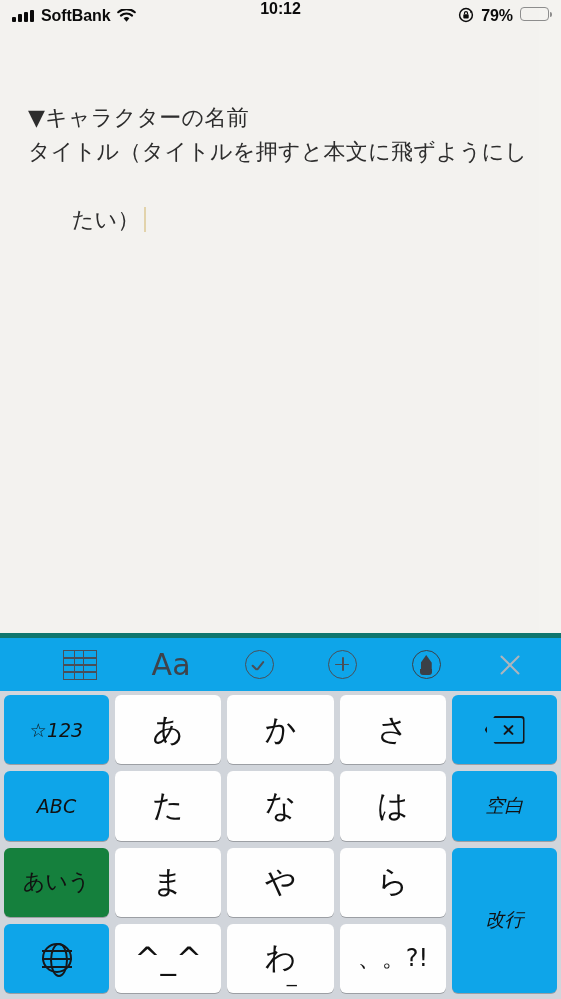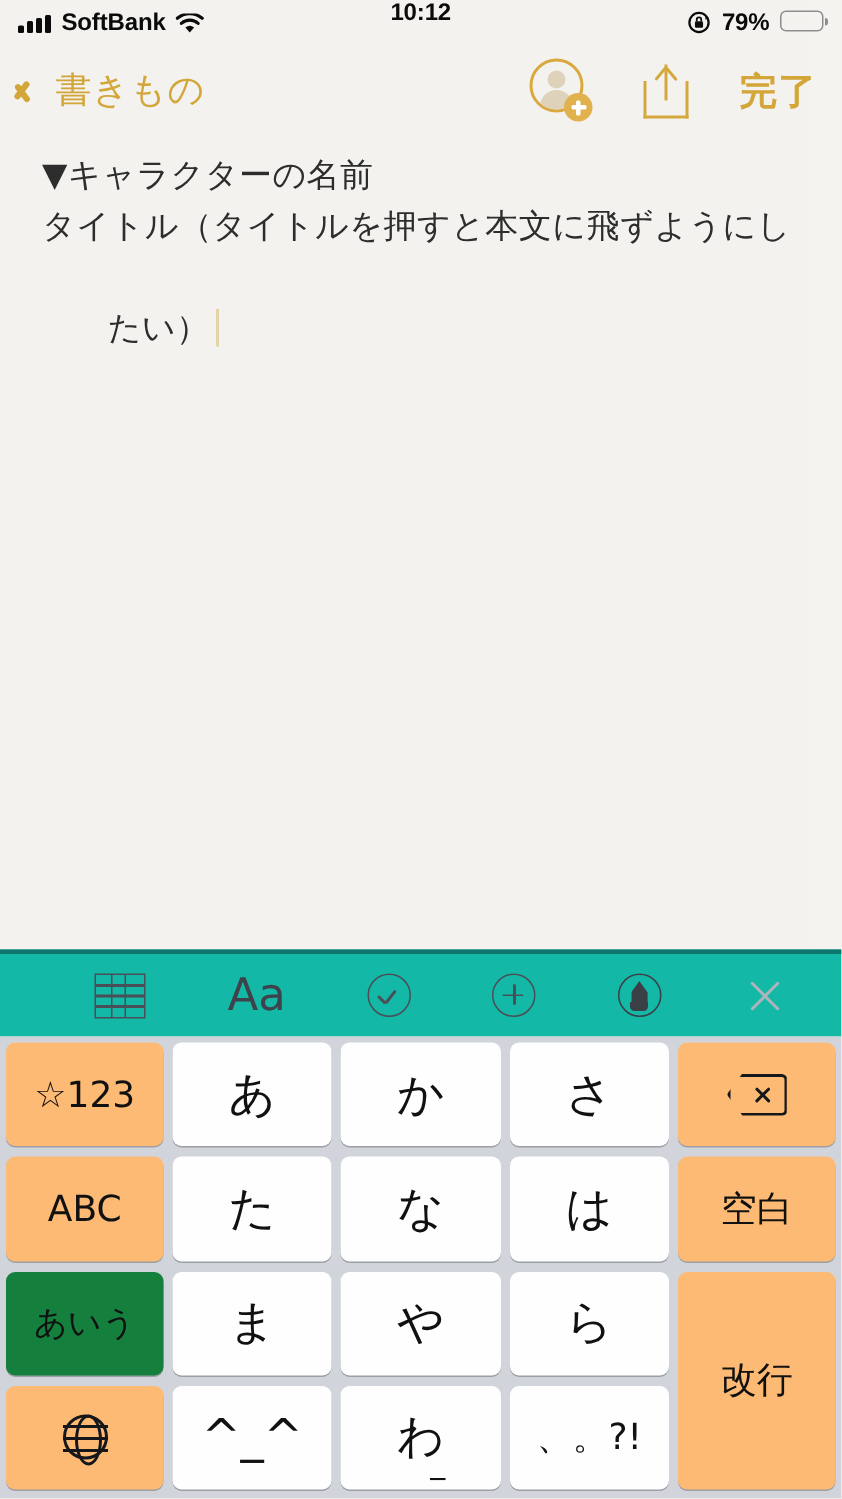--- a/index.html
+++ b/index.html
@@ -323,28 +323,6 @@
     </div>
   </div>
 
-  <div id="nav-bar">
-    <div class="back-btn">
-      <span class="chev"></span>
-      <span class="back-label">書きもの</span>
-    </div>
-    <div class="nav-right">
-      <span class="icon-person">
-        <span class="ring">
-            <span class="head"></span>
-            <span class="body"></span>
-          </span>
-        <span class="plus"></span>
-      </span>
-      <span class="icon-share">
-        <span class="box"></span>
-          <span class="stem"></span>
-        <span class="ar1"></span>
-          <span class="ar2"></span>
-      </span>
-      <span class="done-btn">完了</span>
-    </div>
-  </div>
 
   <div id="note-body">
     <div class="note-text">▼キャラクターの名前</div>

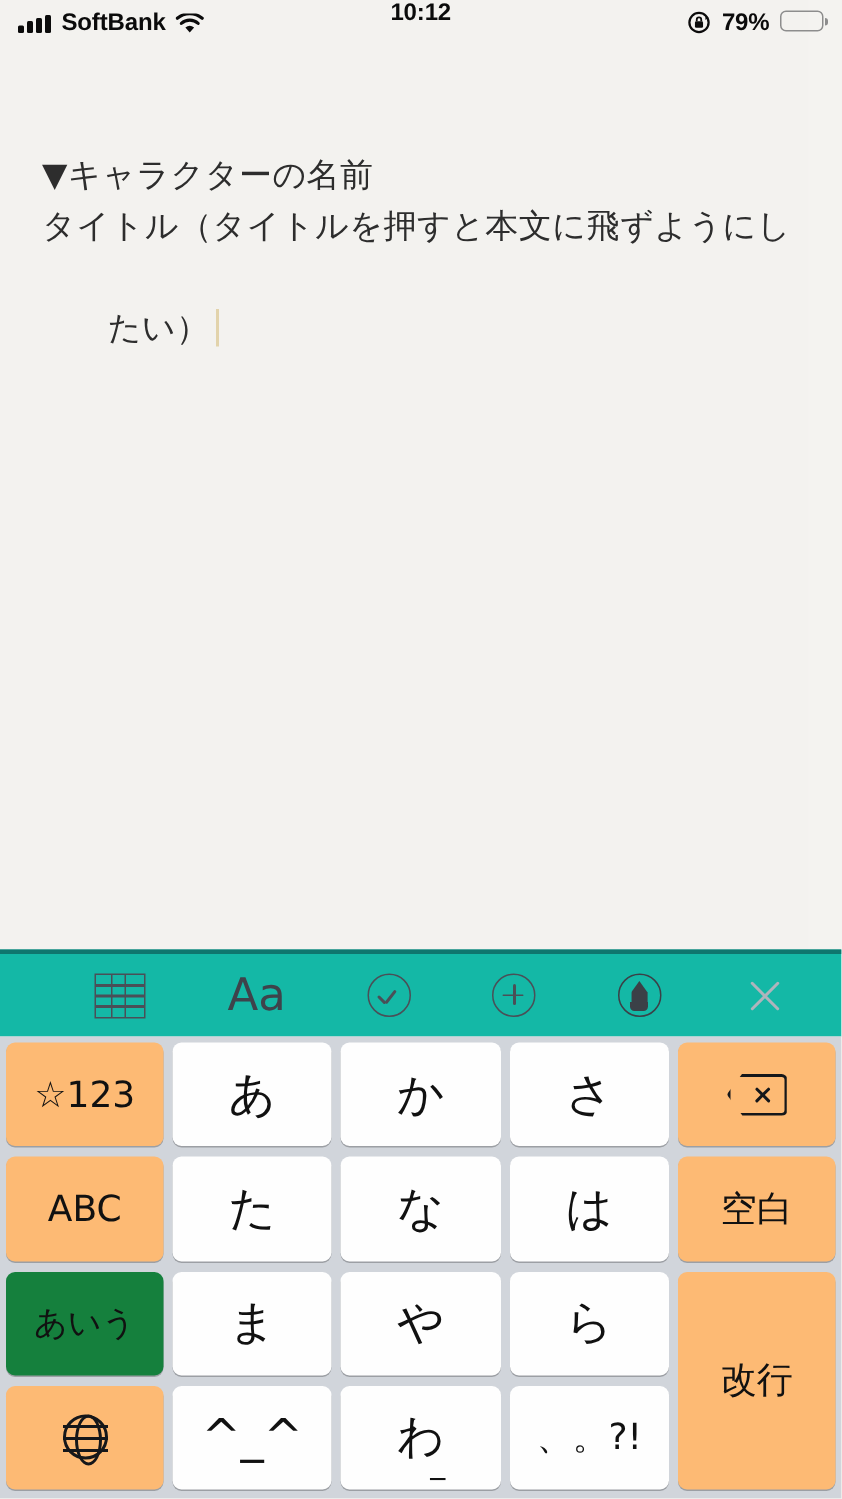--- a/index.html
+++ b/index.html
@@ -155,9 +155,9 @@
   #format-bar {
     position: absolute; top: 633px; left: 0;
     width: 561px; height: 58px;
-    background: #14b8a6;
+    background: #0ea5e9;
     display: flex; align-items: center;
-    border-top: 3px solid #0f766e;
+    border-top: 5px solid #0f766e;
   }
   .fbar-items {
     display: flex; align-items: center; justify-content: space-around;

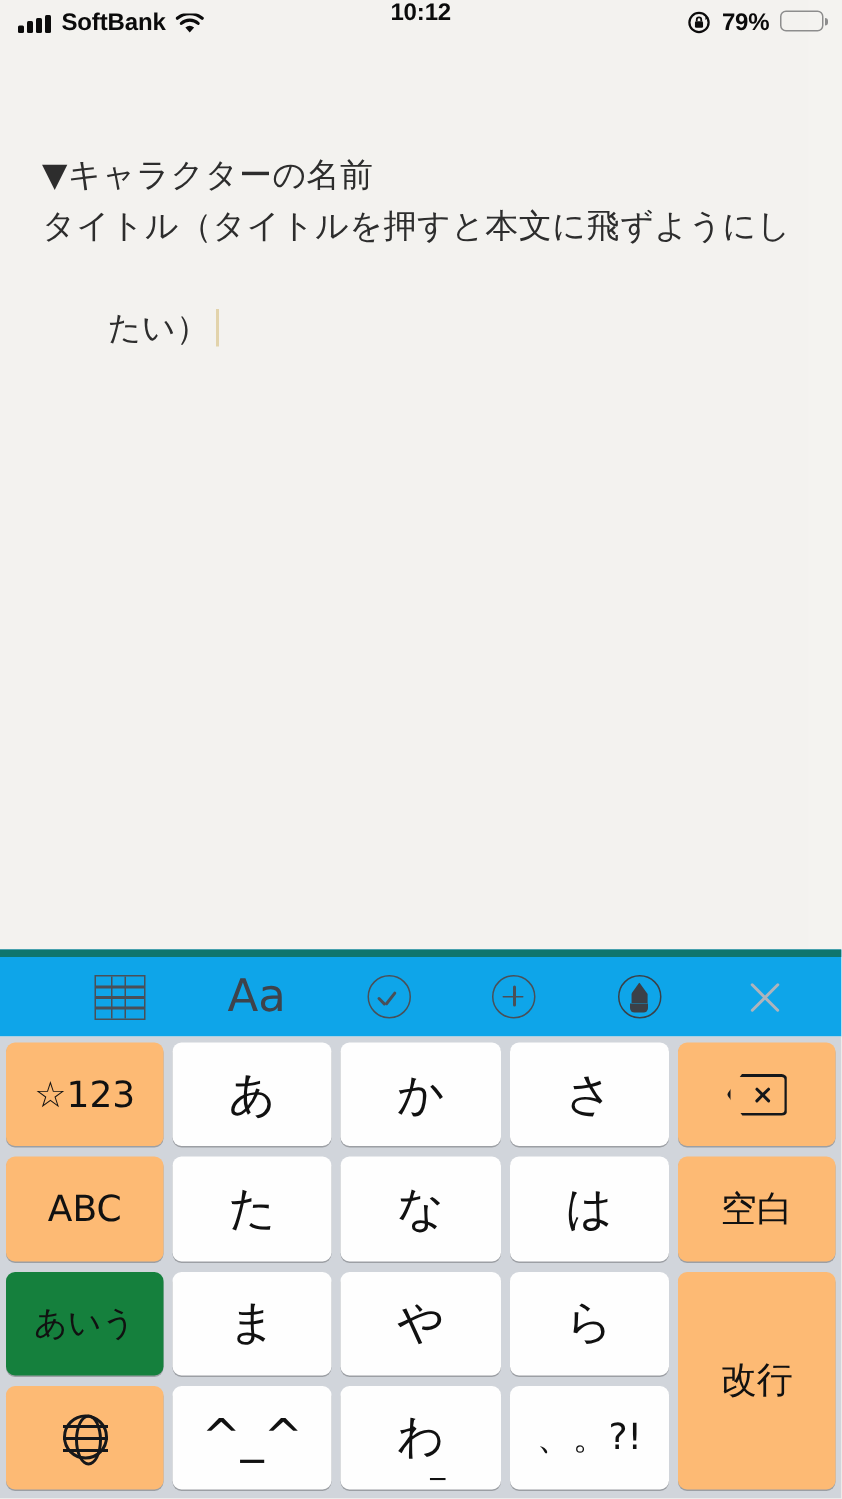--- a/index.html
+++ b/index.html
@@ -247,7 +247,7 @@
     user-select: none;
   }
   .key.white { background: #fefefe; font-size: 31px; }
-  .key.grey  { background: #fdba74; font-size: 24px; }
+  .key.grey  { background: #0ea5e9; font-size: 19px; font-style: italic; }
   .key.light { background: #15803d; font-size: 22px; }
   .key.tall  { grid-row: span 2; }
   .key .sub-underscore {

